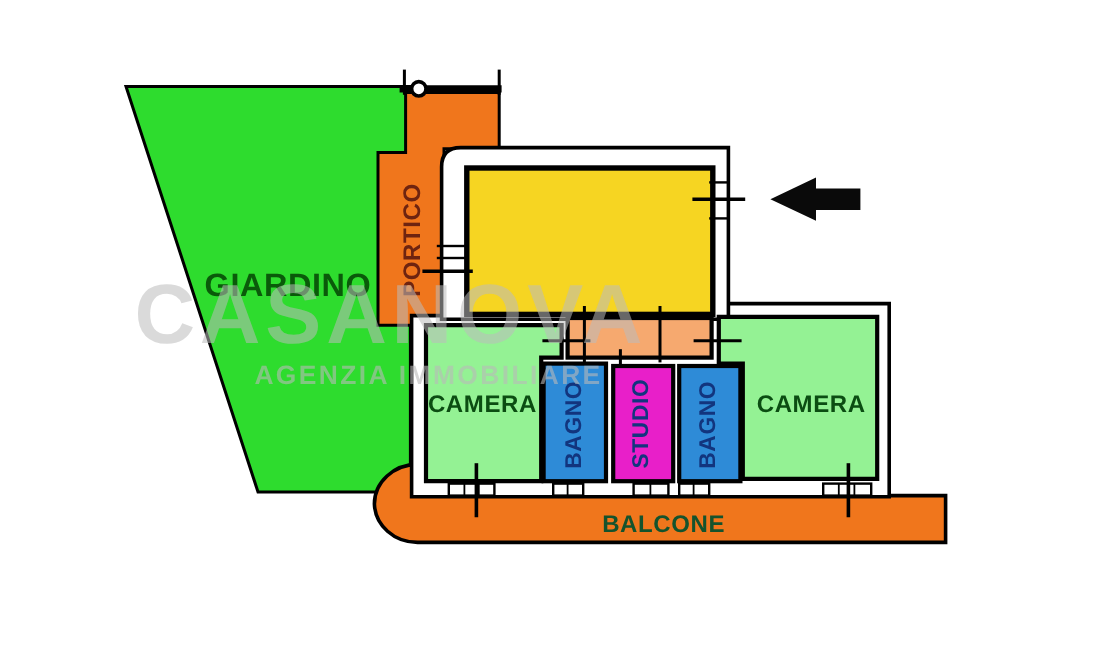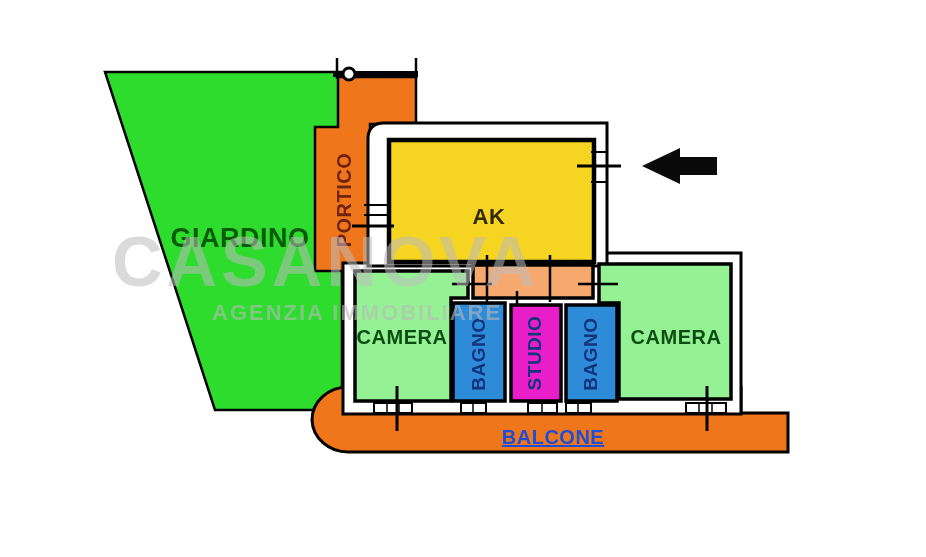--- a/index.html
+++ b/index.html
@@ -105,7 +105,6 @@
 
   <div class="lbl lbl-giardino">GIARDINO</div>
   <div class="lbl lbl-portico">PORTICO</div>
-  <div class="lbl lbl-ak">AK</div>
   <div class="lbl lbl-camera-left">CAMERA</div>
   <div class="lbl lbl-vert lbl-bagno-left">BAGNO</div>
   <div class="lbl lbl-vert lbl-studio">STUDIO</div>

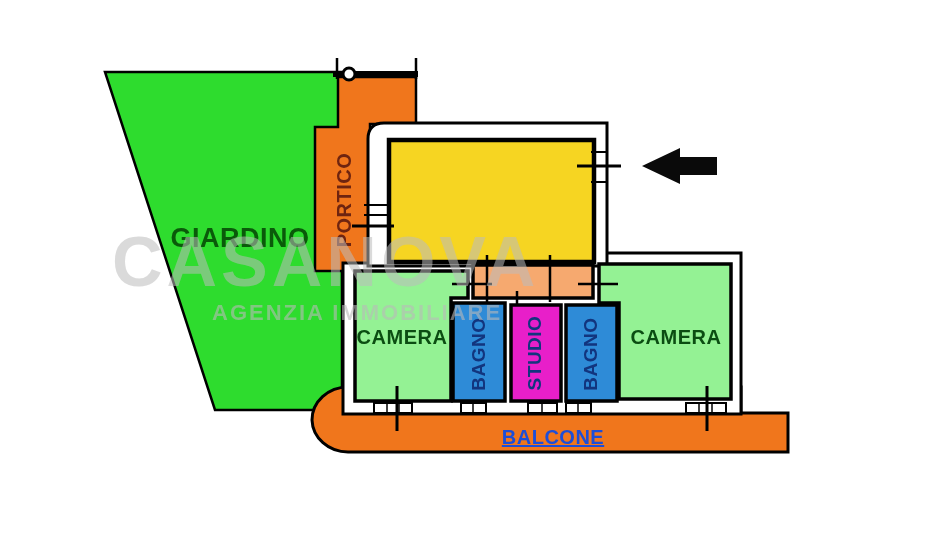--- a/index.html
+++ b/index.html
@@ -24,7 +24,7 @@
   .lbl-bagno-left{left:425px;top:343px;}
   .lbl-studio{left:481px;top:342px;}
   .lbl-bagno-right{left:537px;top:343px;}
-  .lbl-balcone{left:478px;top:426px;width:150px;font-size:20px;color:#1d4ed8;text-decoration:underline;}
+  .lbl-balcone{left:478px;top:426px;width:150px;font-size:20px;color:#14532d;}
   .wm{position:absolute;text-align:left;font-weight:700;color:rgba(188,188,188,0.55);}
   .wm-title{left:112px;top:220px;width:700px;height:84px;line-height:84px;
     font-size:70px;letter-spacing:4px;}

